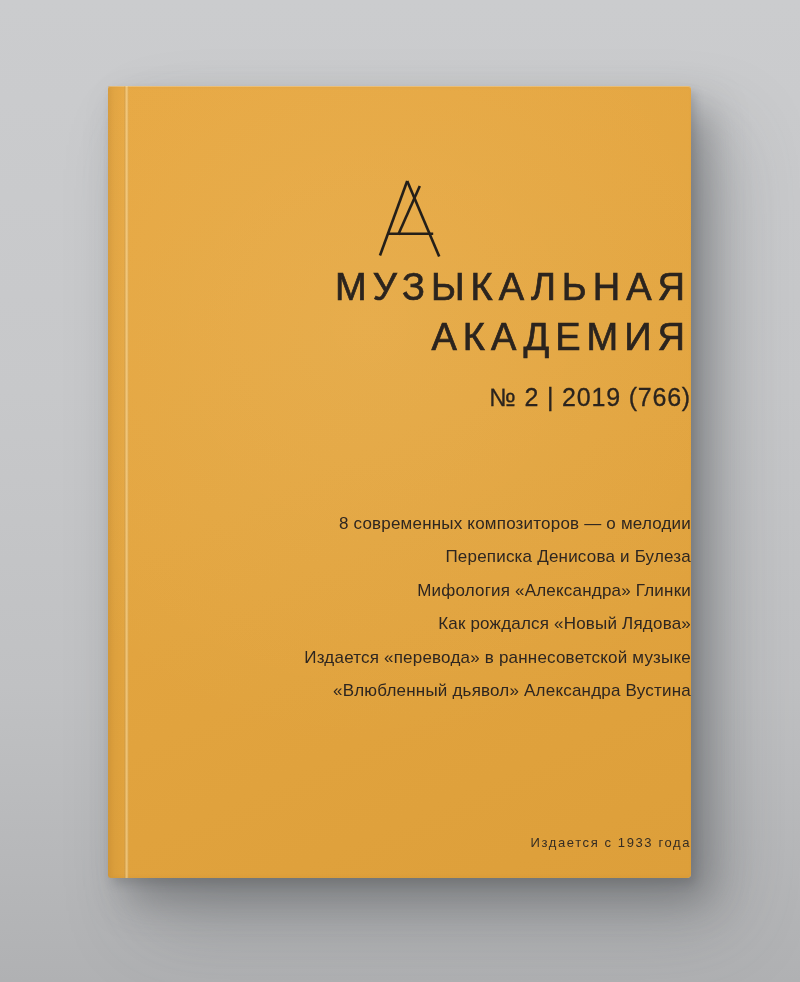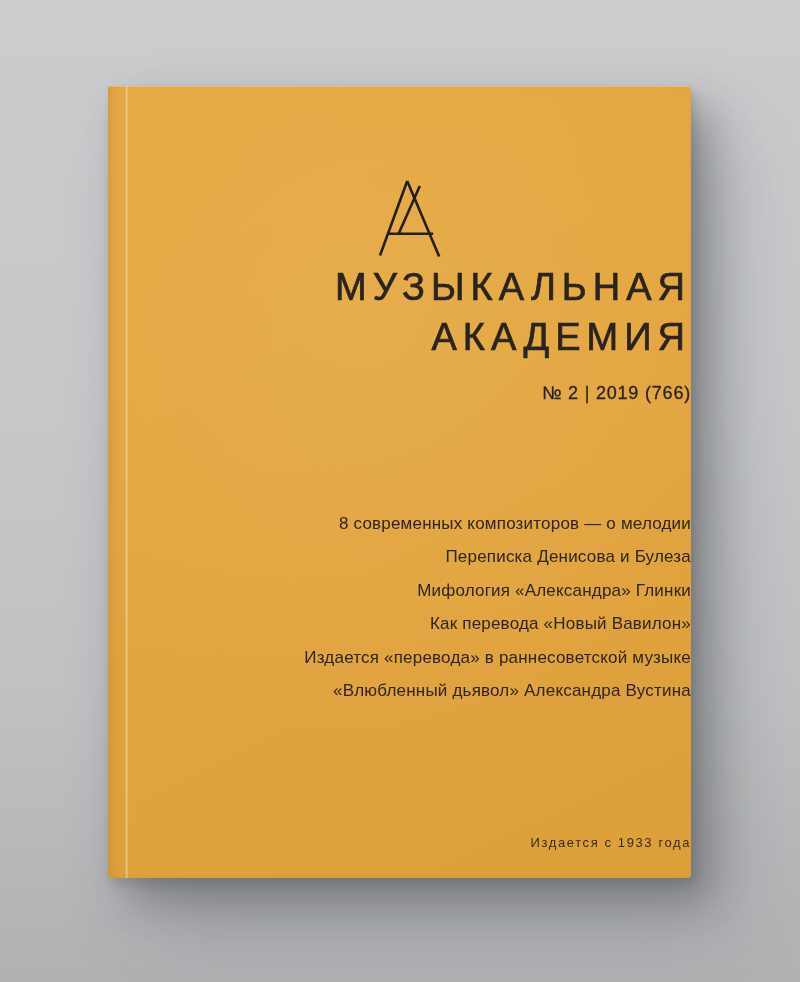--- a/index.html
+++ b/index.html
@@ -72,7 +72,7 @@
   .issue {
     position: absolute;
     top: 297px; left: 16px; right: 0;
-    font-size: 18px;
+    font-size: 25px;
     letter-spacing: 0.8px;
     -webkit-text-stroke: 0.3px #2b241e;
   }

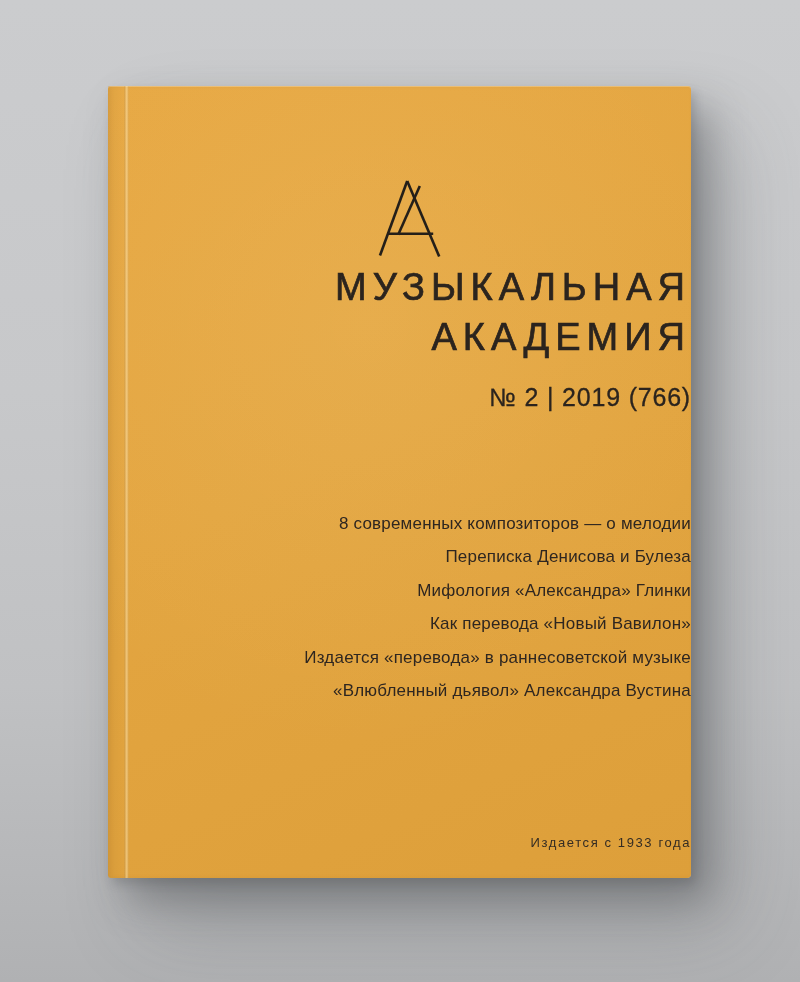--- a/index.html
+++ b/index.html
@@ -127,7 +127,7 @@
         <li>8 современных композиторов — о мелодии</li>
         <li>Переписка Денисова и Булеза</li>
         <li>Мифология «Александра» Глинки</li>
-        <li>Как перевода «Новый Вавилон»</li>
+        <li>Как рождался «Новый Лядова»</li>
         <li>Издается «перевода» в раннесоветской музыке</li>
         <li>«Влюбленный дьявол» Александра Вустина</li>
       </ul>

